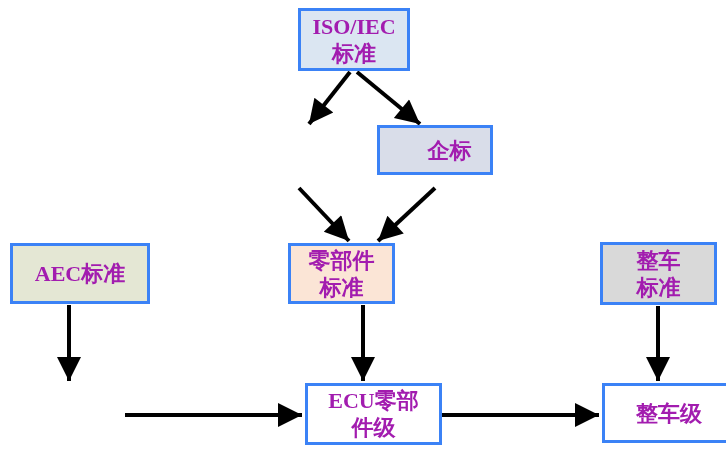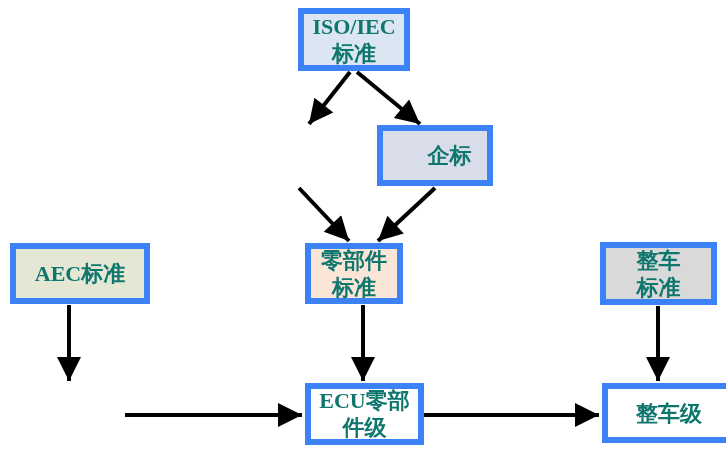--- a/index.html
+++ b/index.html
@@ -26,7 +26,7 @@
   .node {
     position: absolute;
     box-sizing: border-box;
-    border: 6px solid #3b82f6;
+    border: 3px solid #3b82f6;
     display: flex;
     align-items: center;
     justify-content: center;
@@ -35,7 +35,7 @@
     font-size: 22px;
     font-weight: bold;
     line-height: 27px;
-    color: #0f766e;
+    color: #a21caf;
     background: #ffffff;
   }
   

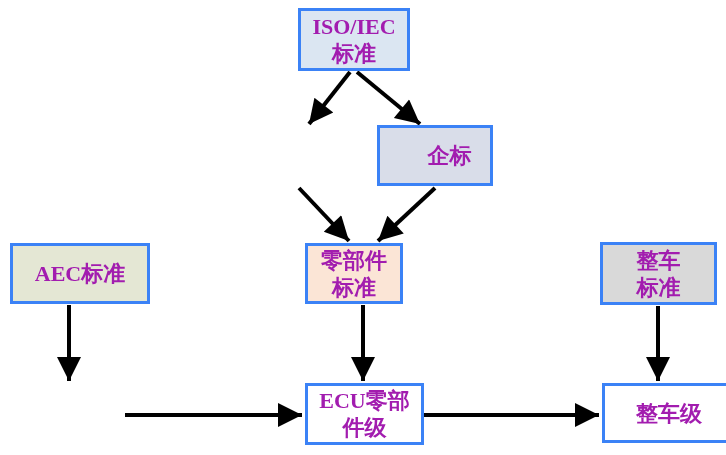--- a/index.html
+++ b/index.html
@@ -41,7 +41,7 @@
   
   #node-iso            { left: 298px; top:   8px; width: 112px; height: 63px; }
   #node-gb             { left: 233px; top: 125px; width: 112px; height: 61px; }
-  #node-qibiao         { left: 377px; top: 125px; width: 116px; height: 61px; padding-left: 29px; }
+  #node-qibiao         { left: 377px; top: 125px; width: 116px; height: 50px; padding-left: 29px; }
   #node-component-std  { left: 305px; top: 243px; width: 98px; height: 61px; }
   #node-aec            { left:  10px; top: 243px; width: 140px; height: 61px; }
   #node-vehicle-std    { left: 600px; top: 242px; width: 117px; height: 63px; }

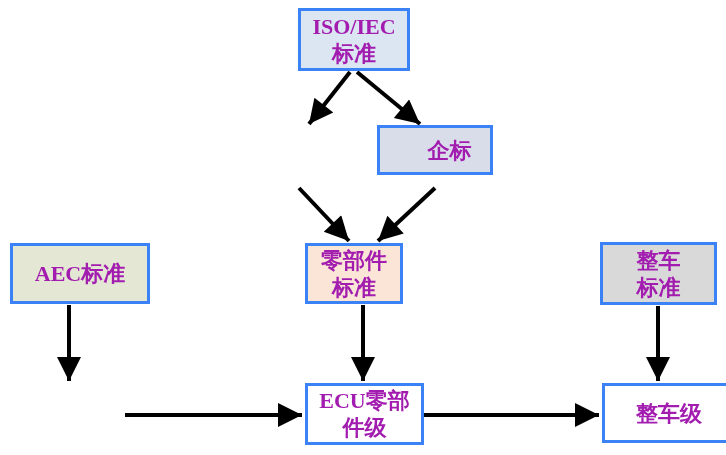--- a/index.html
+++ b/index.html
@@ -42,7 +42,7 @@
   #node-iso            { left: 298px; top:   8px; width: 112px; height: 63px; }
   #node-gb             { left: 233px; top: 125px; width: 112px; height: 61px; }
   #node-qibiao         { left: 377px; top: 125px; width: 116px; height: 50px; padding-left: 29px; }
-  #node-component-std  { left: 305px; top: 243px; width: 98px; height: 61px; }
+  #node-component-std  { left: 288px; top: 243px; width: 107px; height: 61px; }
   #node-aec            { left:  10px; top: 243px; width: 140px; height: 61px; }
   #node-vehicle-std    { left: 600px; top: 242px; width: 117px; height: 63px; }
   #node-device-level   { left:  12px; top: 383px; width: 111px; height: 62px; }

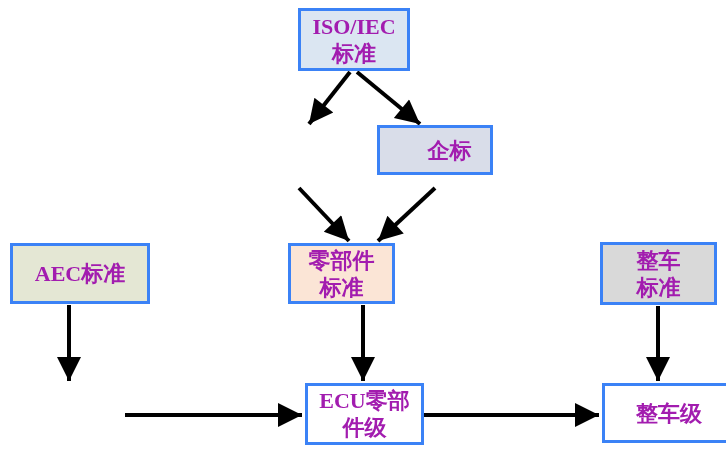--- a/index.html
+++ b/index.html
@@ -46,7 +46,7 @@
   #node-aec            { left:  10px; top: 243px; width: 140px; height: 61px; }
   #node-vehicle-std    { left: 600px; top: 242px; width: 117px; height: 63px; }
   #node-device-level   { left:  12px; top: 383px; width: 111px; height: 62px; }
-  #node-ecu-level      { left: 305px; top: 383px; width: 119px; height: 62px; }
+  #node-ecu-level      { left: 305px; top: 383px; width: 137px; height: 62px; }
   #node-vehicle-level  { left: 602px; top: 383px; width: 134px; height: 60px; }
   .edge {
     fill: none;

